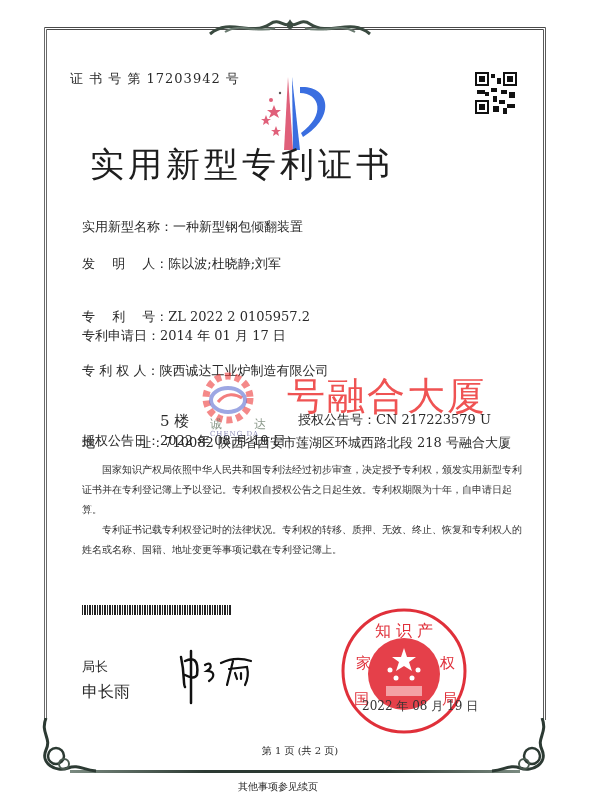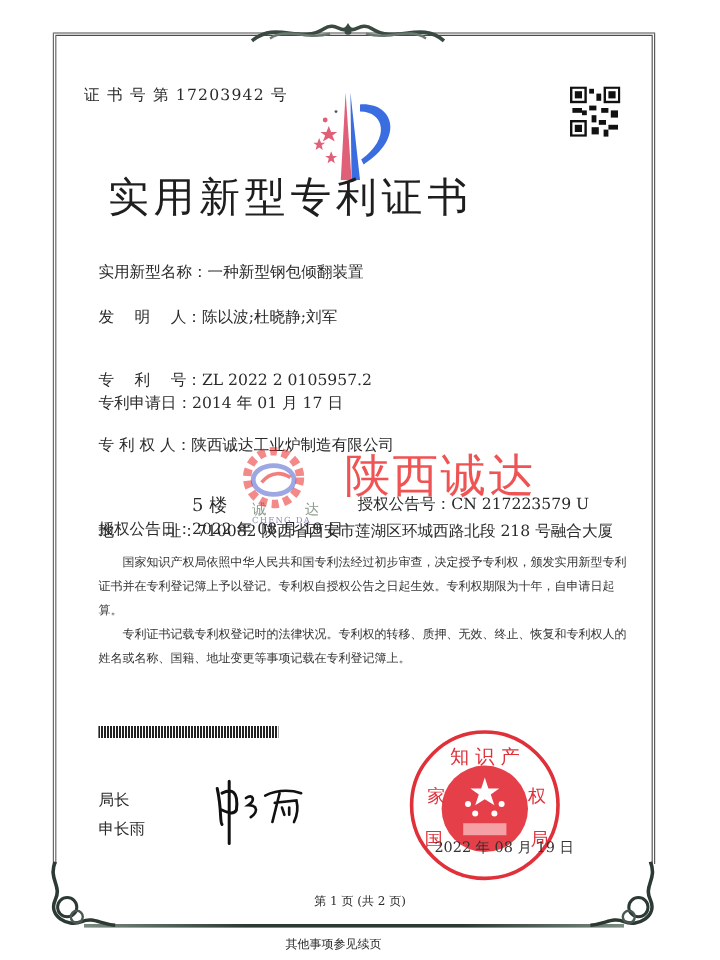--- a/index.html
+++ b/index.html
@@ -131,7 +131,7 @@
 </svg>
 <div style="position:absolute; left:210px; top:416px; font-size:12px; color:rgba(90,110,90,0.7); letter-spacing:10px;">诚　达</div>
 <div style="position:absolute; left:210px; top:430px; font-size:7px; color:rgba(90,90,150,0.7); letter-spacing:1px;">CHENG  DA</div>
-<div class="wm-text">陕西诚达</div>
+<div class="wm-text">号融合大厦</div>
 
 <div class="body-text" style="top:460px;">国家知识产权局依照中华人民共和国专利法经过初步审查，决定授予专利权，颁发实用新型专利证书并在专利登记簿上予以登记。专利权自授权公告之日起生效。专利权期限为十年，自申请日起算。</div>
 <div class="body-text" style="top:520px;">专利证书记载专利权登记时的法律状况。专利权的转移、质押、无效、终止、恢复和专利权人的姓名或名称、国籍、地址变更等事项记载在专利登记簿上。</div>

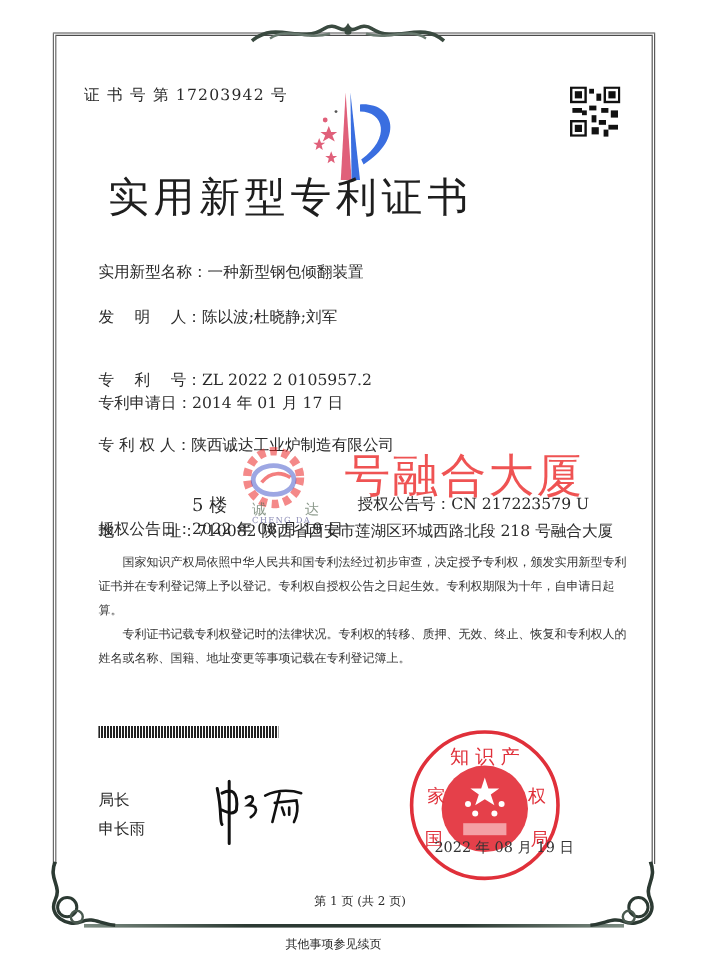--- a/index.html
+++ b/index.html
@@ -25,7 +25,7 @@
                color:#333; text-indent:2em; }
   .barcode { position:absolute; left:82px; top:605px; width:150px; height:10px; }
   .dir-title { position:absolute; left:82px; top:658px; font-size:13px; font-family:"DejaVu Sans",sans-serif; }
-  .dir-name { position:absolute; left:82px; top:682px; font-size:13px; font-family:Liberation Serif, serif; }
+  .dir-name { position:absolute; left:82px; top:682px; font-size:16px; font-family:Liberation Serif, serif; }
   .signature { position:absolute; left:175px; top:645px; width:80px; height:60px; }
   .seal { position:absolute; left:338px; top:606px; width:132px; height:130px; }
   .seal-date { position:absolute; left:362px; top:698px; font-size:12px; color:#333; }

